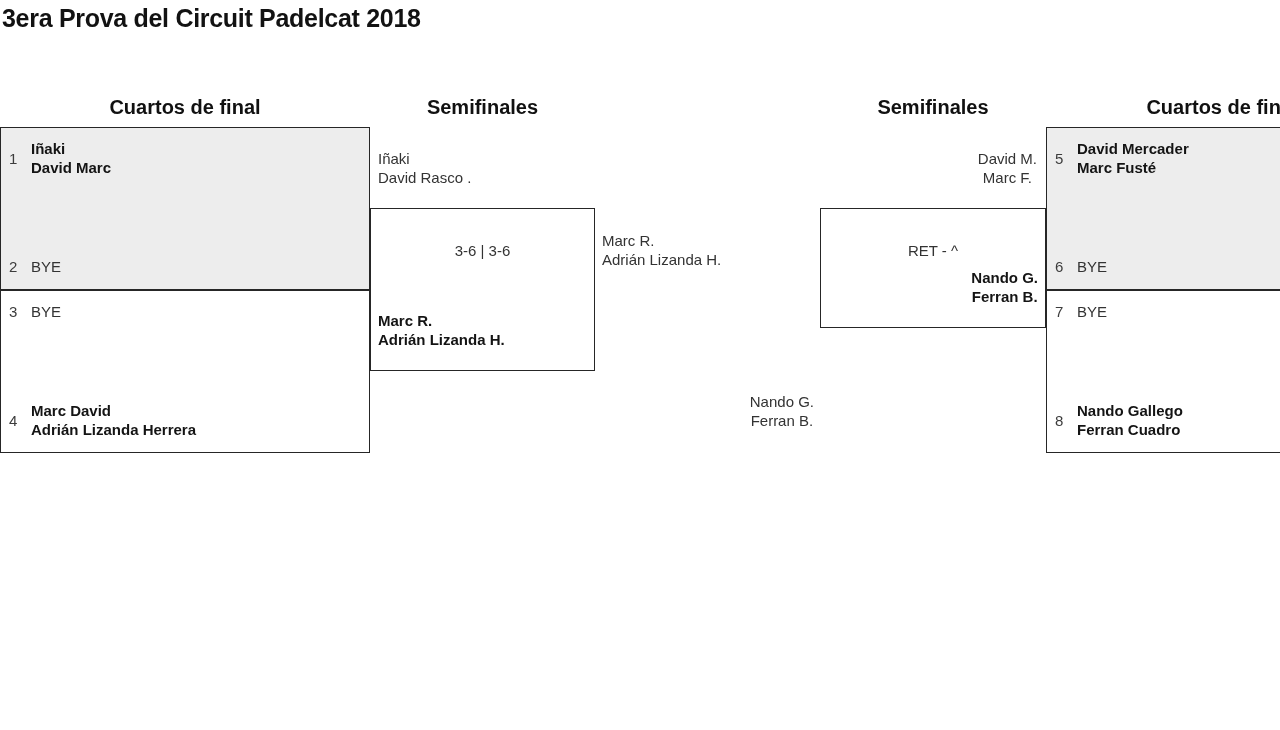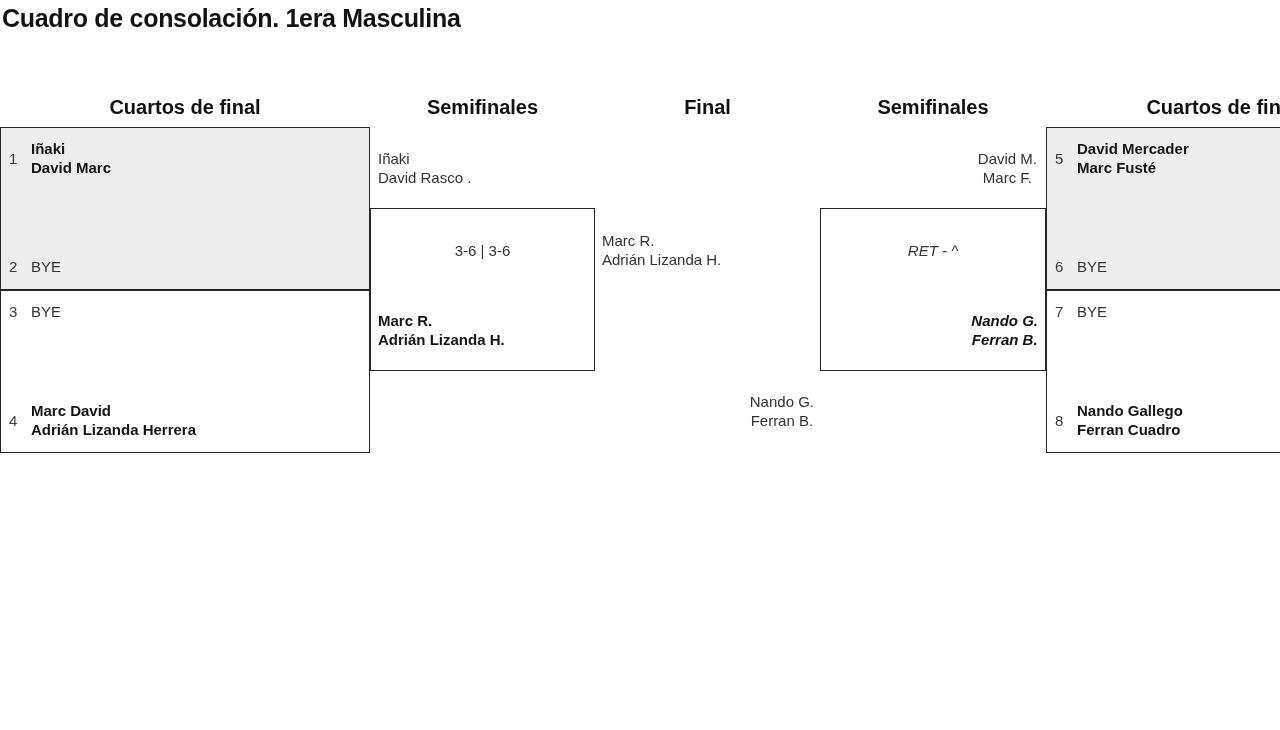--- a/index.html
+++ b/index.html
@@ -30,6 +30,7 @@
 <div id="page">
 
   <div class="title">
+    <div>3era Prova del Circuit Padelcat 2018</div>
     <div>Cuadro de consolación. 1era Masculina</div>
   </div>
 

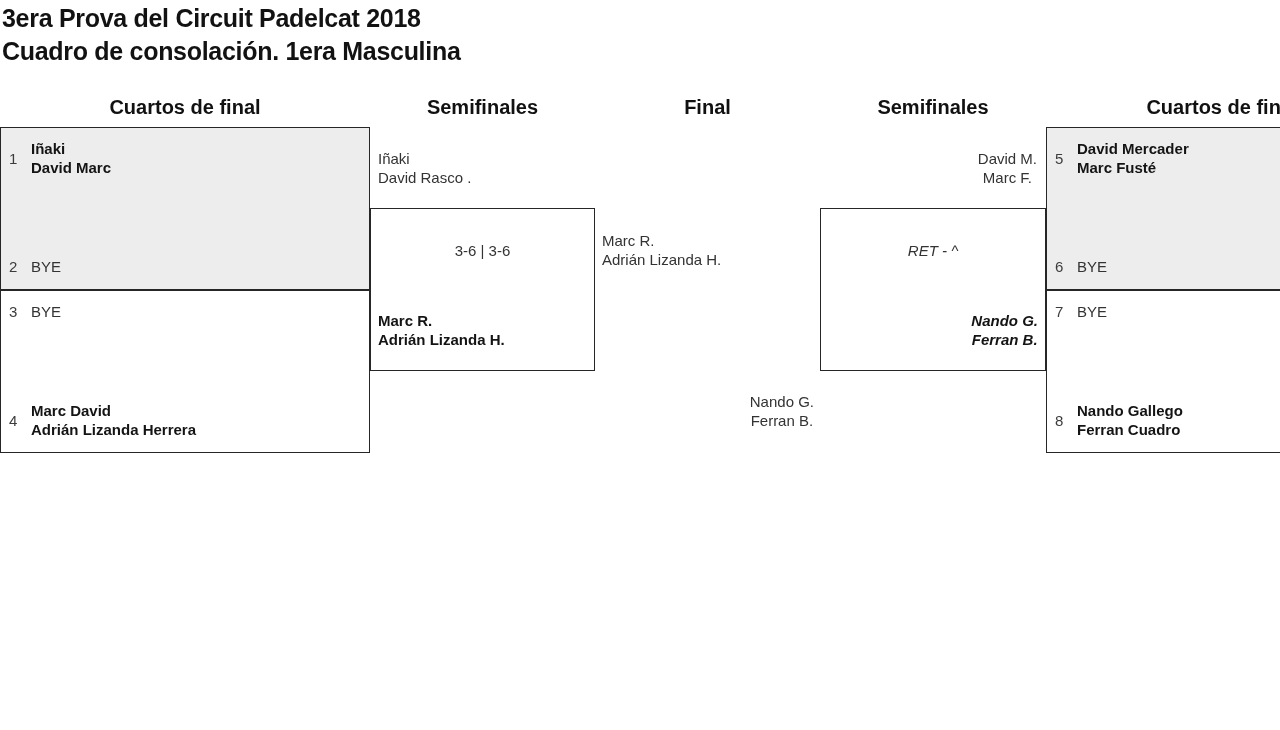--- a/index.html
+++ b/index.html
@@ -31,7 +31,6 @@
 
   <div class="title">
     <div>3era Prova del Circuit Padelcat 2018</div>
-    <div>Cuadro de consolación. 1era Masculina</div>
   </div>
 
 

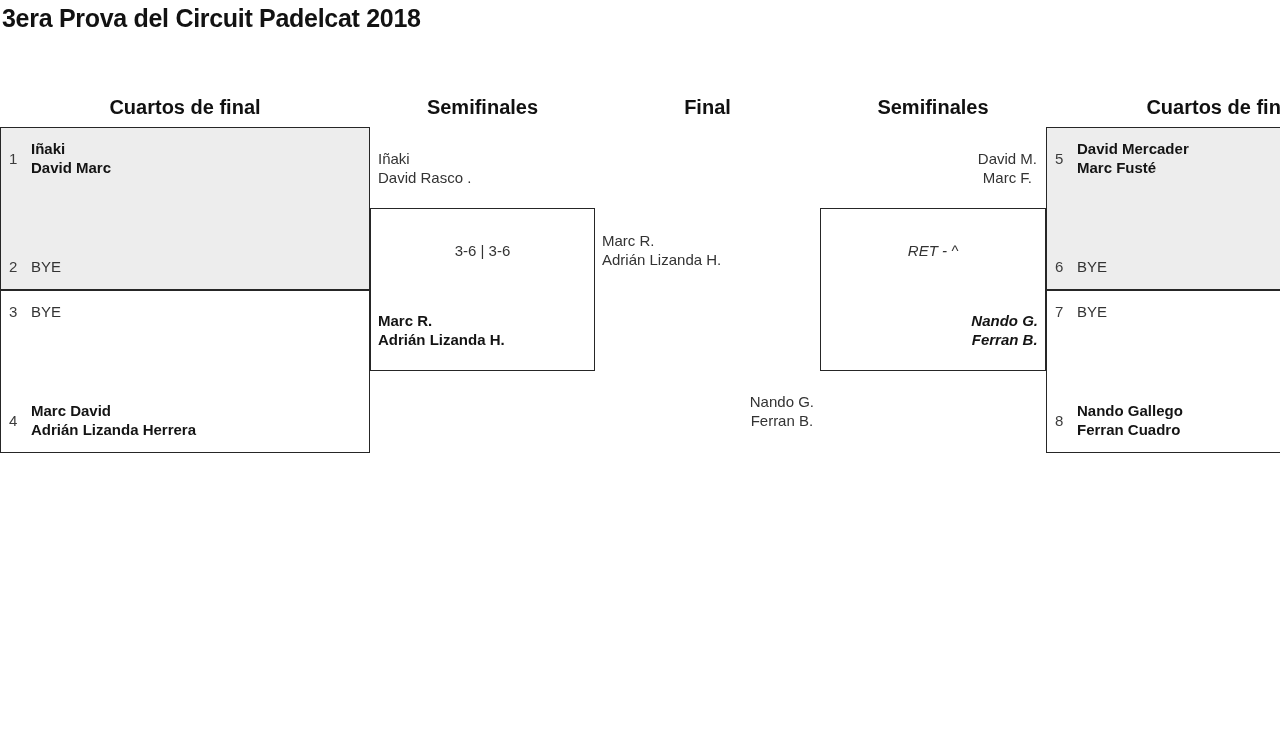--- a/index.html
+++ b/index.html
@@ -36,7 +36,6 @@
 
   <div class="col-header" style="left:0;width:370px;">Cuartos de final</div>
   <div class="col-header" style="left:370px;width:225px;">Semifinales</div>
-  <div class="col-header" style="left:595px;width:225px;">Final</div>
   <div class="col-header" style="left:820px;width:226px;">Semifinales</div>
   <div class="col-header" style="left:1046px;width:352px;">Cuartos de final</div>
 

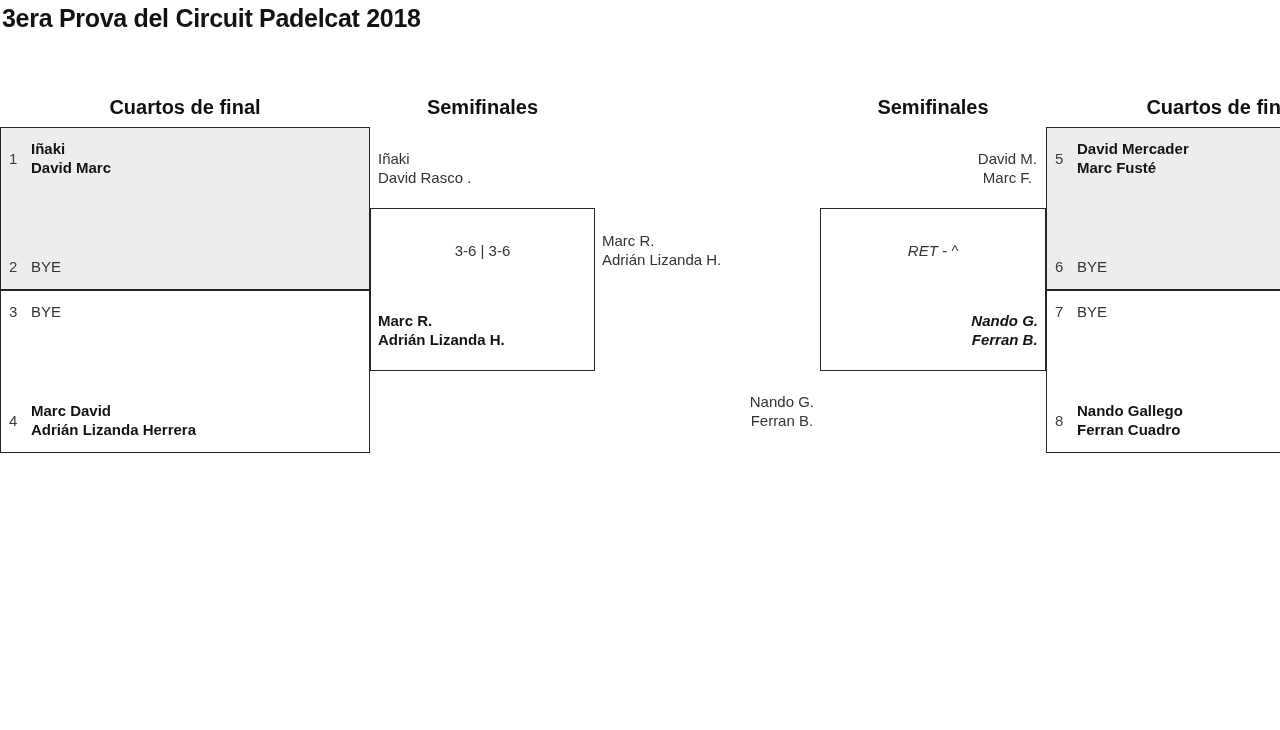--- a/index.html
+++ b/index.html
@@ -96,7 +96,7 @@
     <span class="team-line">David M.</span>
     <span class="team-line">Marc F.</span>
   </div>
-  <div class="box" style="left:820px;top:208px;width:226px;height:163px;font-style:italic;">
+  <div class="box" style="left:820px;top:208px;width:226px;height:120px;">
     <div class="score">RET - ^</div>
     <div class="semi-winner ta-r" style="right:7px;">
       <span class="team-line winner">Nando G.</span>

